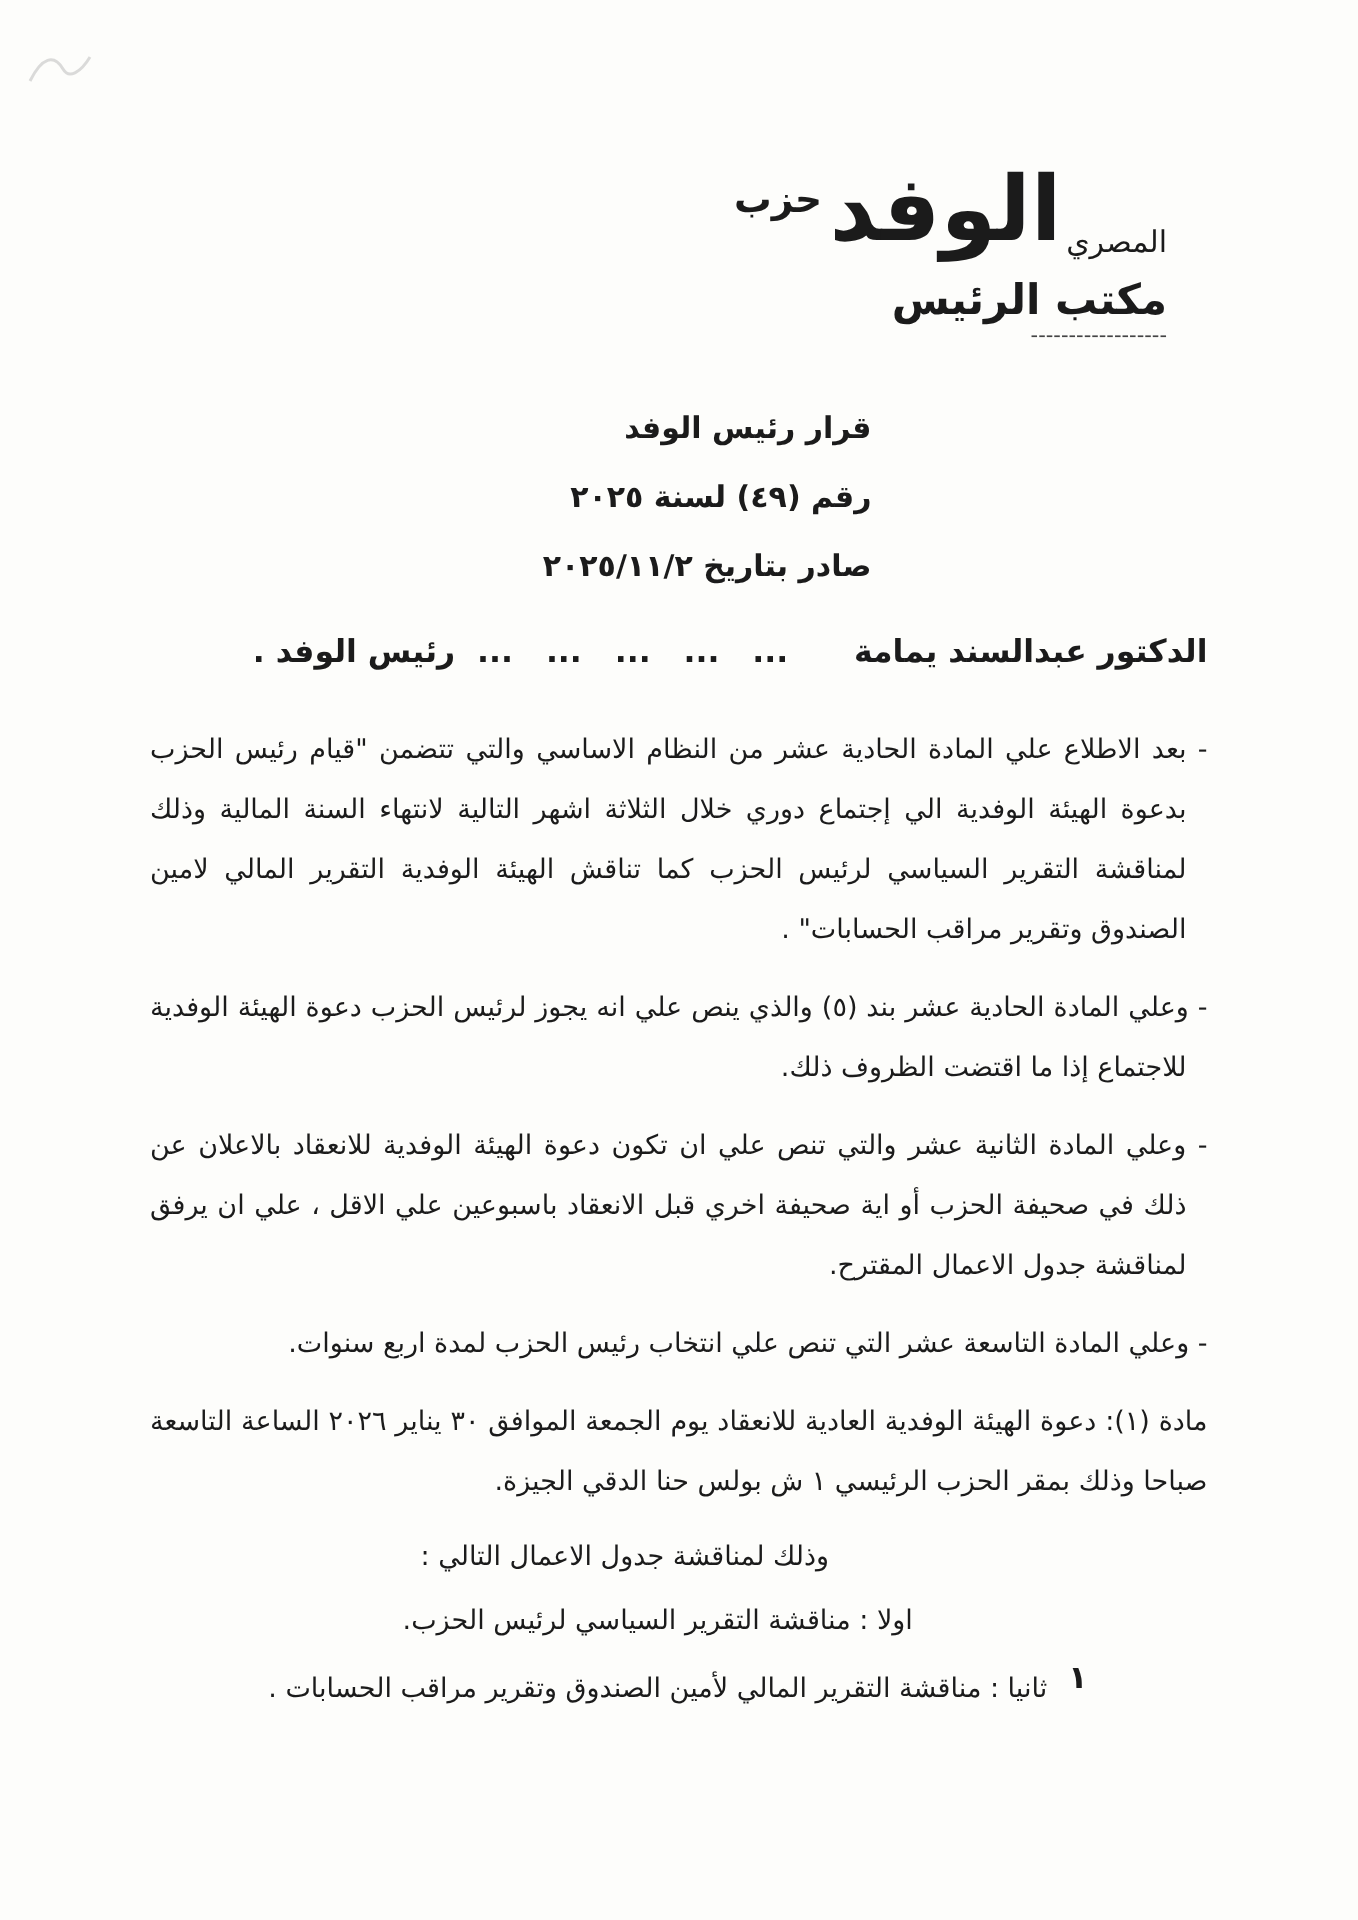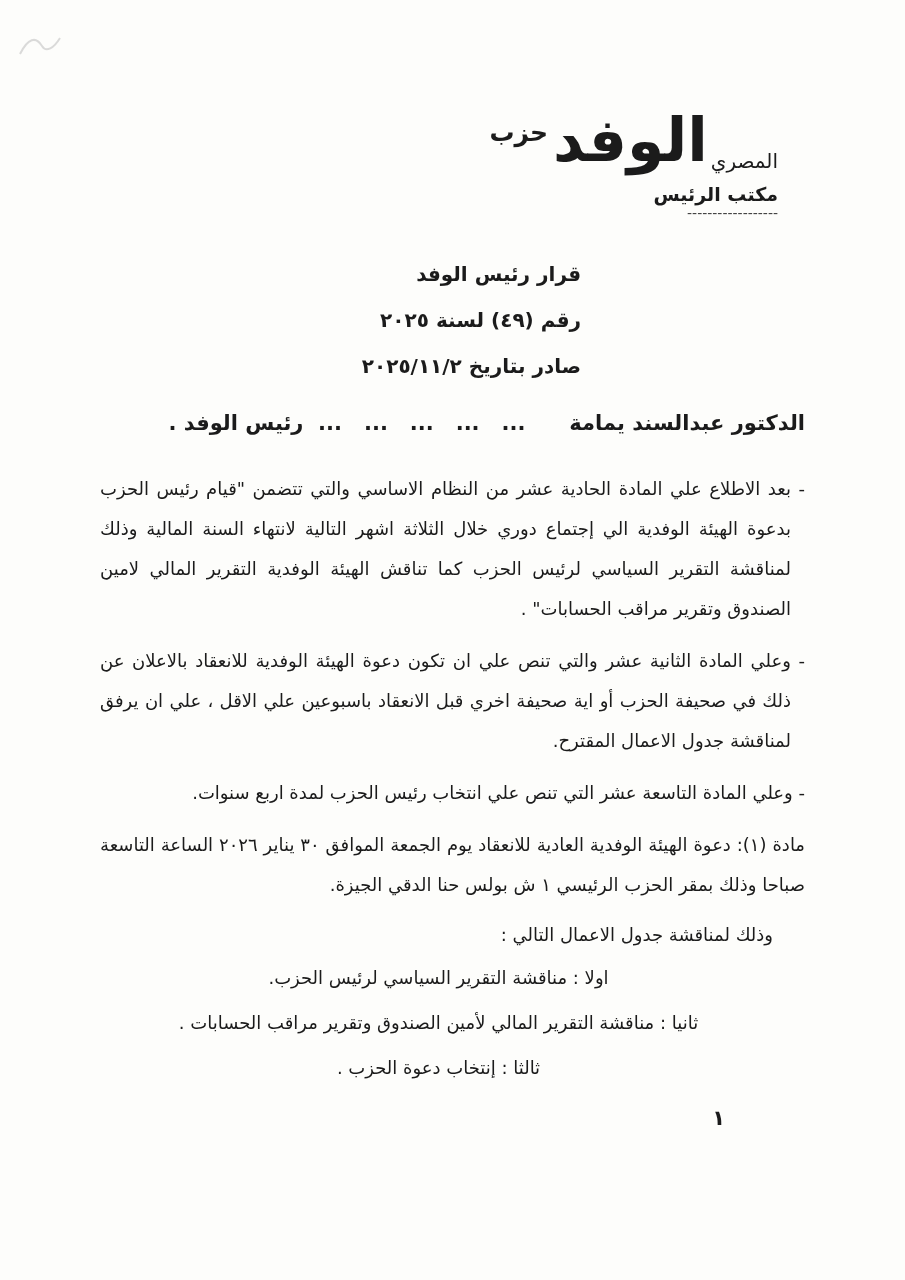--- a/index.html
+++ b/index.html
@@ -56,7 +56,7 @@
     margin-left: 3px;
   }
   .office {
-    font-size: 19px;
+    font-size: 28px;
     font-weight: bold;
     text-align: right;
     margin-top: 14px;

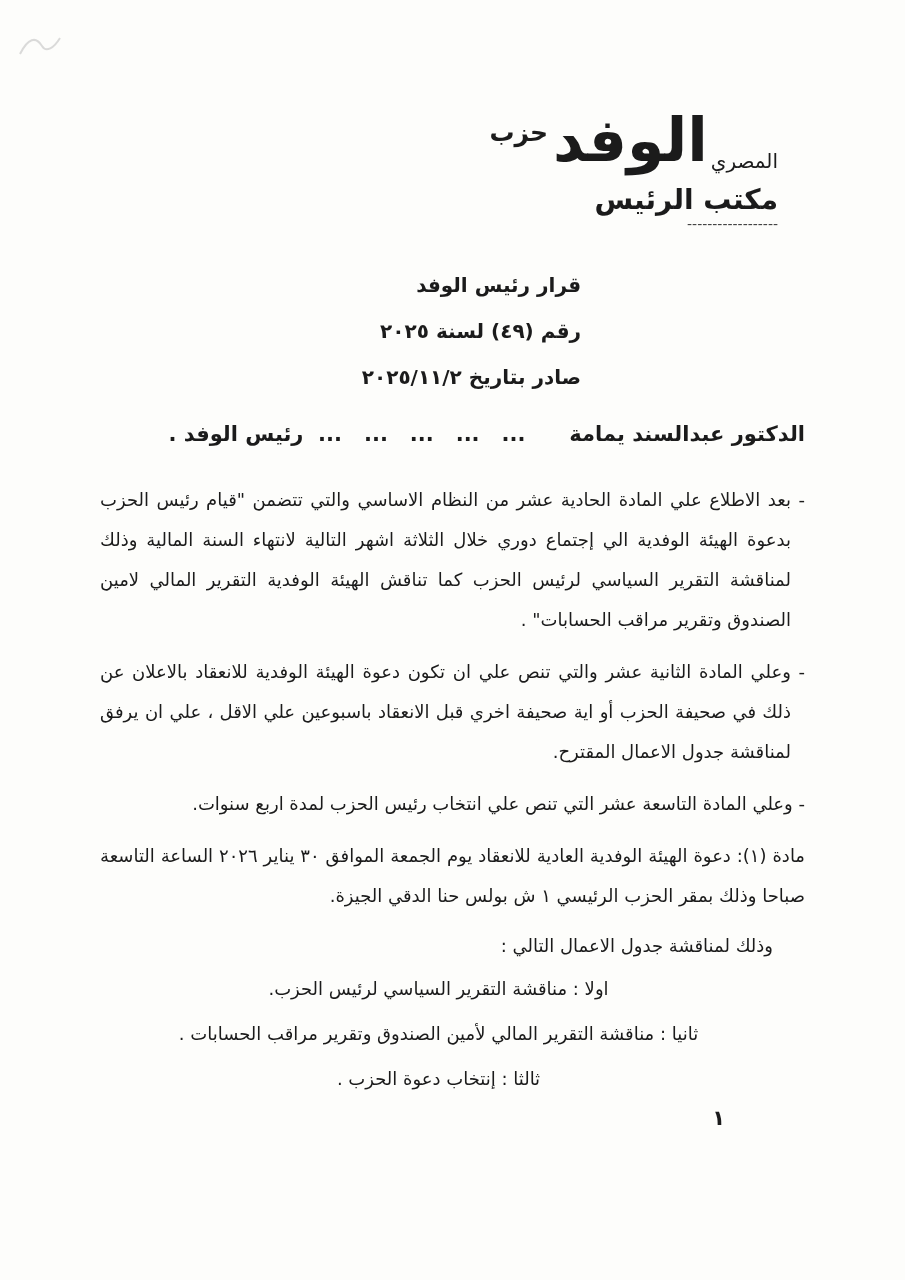--- a/index.html
+++ b/index.html
@@ -157,6 +157,7 @@
 
   <section class="body">
     <p class="para">- بعد الاطلاع علي المادة الحادية عشر من النظام الاساسي والتي تتضمن "قيام رئيس الحزب بدعوة الهيئة الوفدية الي إجتماع دوري خلال الثلاثة اشهر التالية لانتهاء السنة المالية وذلك لمناقشة التقرير السياسي لرئيس الحزب كما تناقش الهيئة الوفدية التقرير المالي لامين الصندوق وتقرير مراقب الحسابات" .</p>
+    <p class="para">- وعلي المادة الحادية عشر بند (٥) والذي ينص علي انه يجوز لرئيس الحزب دعوة الهيئة الوفدية للاجتماع إذا ما اقتضت الظروف ذلك.</p>
     <p class="para">- وعلي المادة الثانية عشر والتي تنص علي ان تكون دعوة الهيئة الوفدية للانعقاد بالاعلان عن ذلك في صحيفة الحزب أو اية صحيفة اخري قبل الانعقاد باسبوعين علي الاقل ، علي ان يرفق لمناقشة جدول الاعمال المقترح.</p>
     <p class="para">- وعلي المادة التاسعة عشر التي تنص علي انتخاب رئيس الحزب لمدة اربع  سنوات.</p>
 

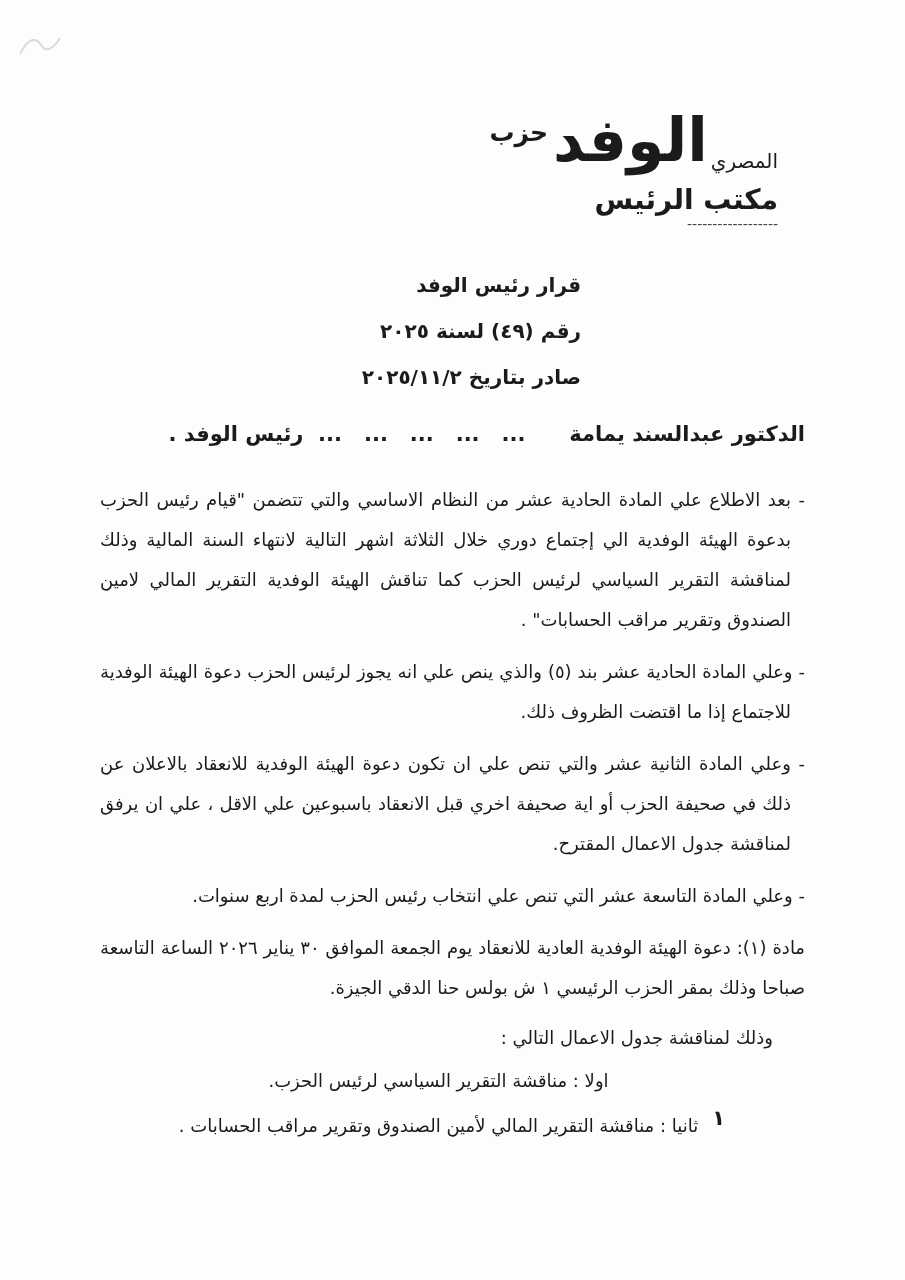--- a/index.html
+++ b/index.html
@@ -111,8 +111,8 @@
   }
   .agenda-intro {
     line-height: 40px;
-    margin-right: 32px;
-    text-align: right;
+    margin-right: 72px;
+    text-align: center;
   }
   .agenda-item {
     line-height: 45px;

